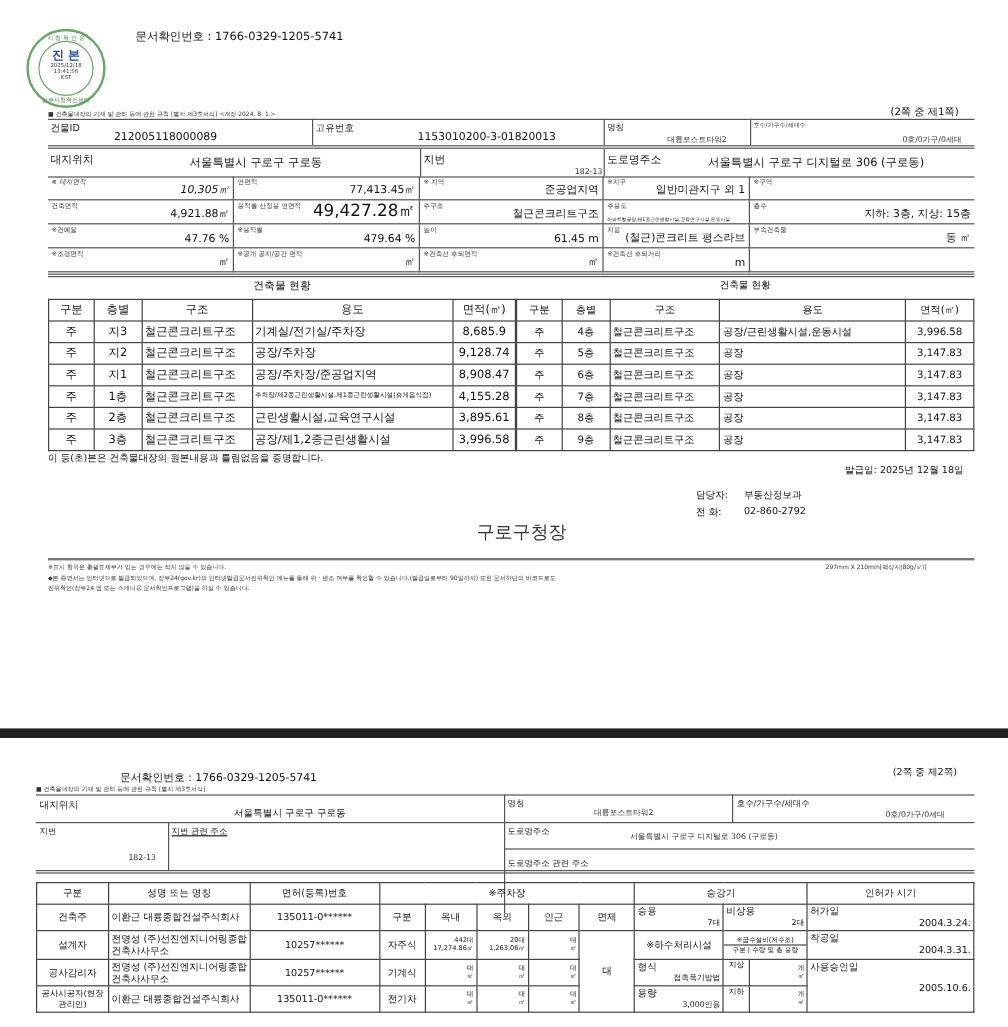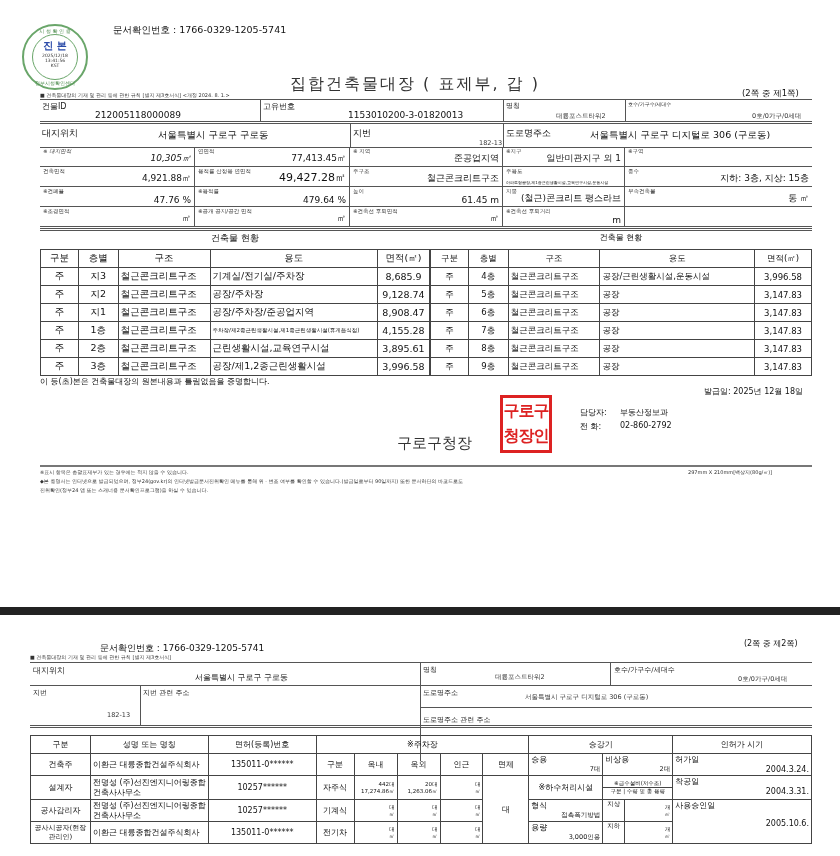--- a/index.html
+++ b/index.html
@@ -41,7 +41,6 @@
   </div>
 
   <div class="abs" style="left:113px;top:24px;font-size:9.5px;">문서확인번호 : 1766-0329-1205-5741</div>
-  <div class="abs" style="left:290px;top:74px;font-size:16px;letter-spacing:2px;color:#333;">집합건축물대장 ( 표제부, 갑 )</div>
   <div class="abs" style="left:742px;top:88px;font-size:8.5px;">(2쪽 중 제1쪽)</div>
   <div class="abs tiny" style="left:40px;top:92px;">■ 건축물대장의 기재 및 관리 등에 관한 규칙 [별지 제3호서식] &lt;개정 2024. 8. 1.&gt;</div>
 

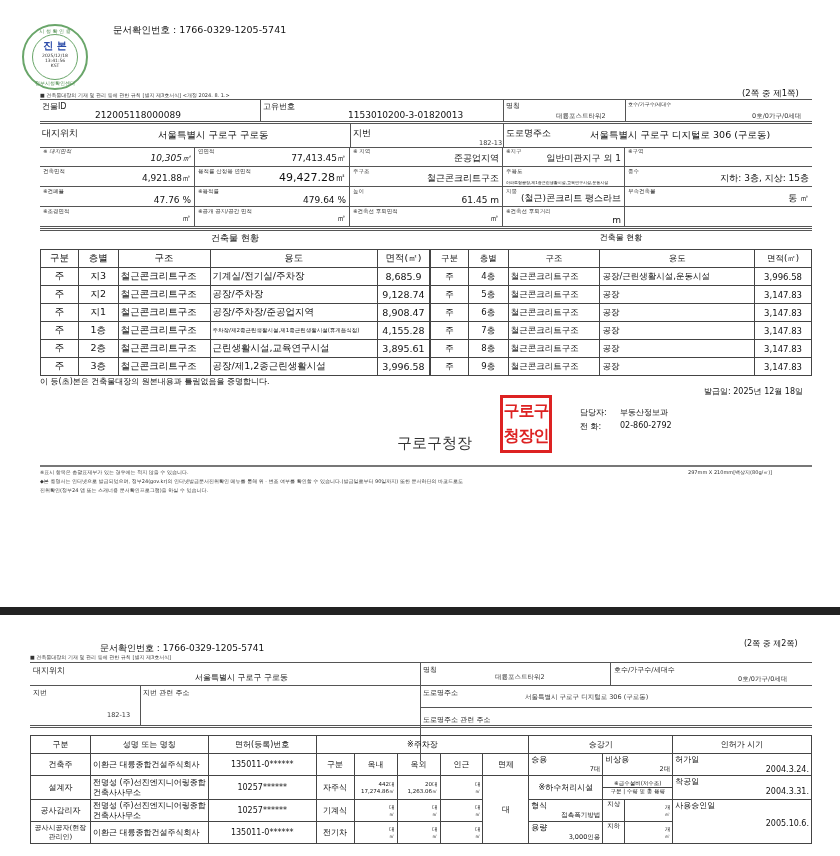--- a/index.html
+++ b/index.html
@@ -95,7 +95,7 @@
       </div>
       <div class="abs" style="left: 195px; top: 167px; width: 155px; height: 20px; border-right: 1px solid rgb(85, 85, 85); border-bottom: 1px solid rgb(85, 85, 85);">
         <div class="abs tiny" style="left: 3px; top: 1px; font-size: 5.5px;">용적률 산정용 연면적</div>
-        <div class="abs" style="right: 3px; bottom: 1px; font-size: 11px; white-space: nowrap;">49,427.28㎡</div>
+        <div class="abs" style="right: 3px; bottom: 1px; font-size: 14px; white-space: nowrap;">49,427.28㎡</div>
       </div>
       <div class="abs" style="left: 350px; top: 167px; width: 153px; height: 20px; border-right: 1px solid rgb(85, 85, 85); border-bottom: 1px solid rgb(85, 85, 85);">
         <div class="abs tiny" style="left: 3px; top: 1px; font-size: 5.5px;">주구조</div>

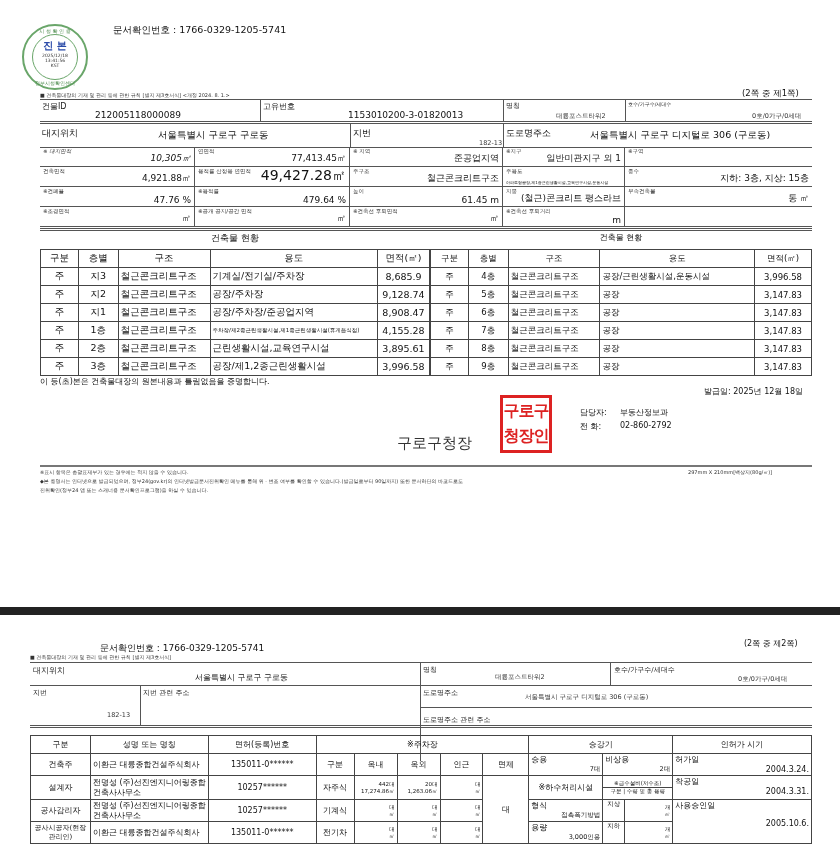--- a/index.html
+++ b/index.html
@@ -287,10 +287,6 @@
   <div class="abs" style="left:580px;top:421px;font-size:8px;">전   화:</div>
   <div class="abs" style="left:620px;top:421px;font-size:8px;">02-860-2792</div>
   <div class="abs" style="left:397px;top:434px;font-size:15px;color:#333;">구로구청장</div>
-  <div class="seal-red">
-    <div>구로구</div>
-    <div>청장인</div>
-  </div>
 
   <div class="hline" style="left:40px;top:465px;width:772px;background:#777;height:2px;"></div>
   <div class="abs tiny" style="left:40px;top:469px;">※표시 항목은 총괄표제부가 있는 경우에는 적지 않을 수 있습니다.</div>

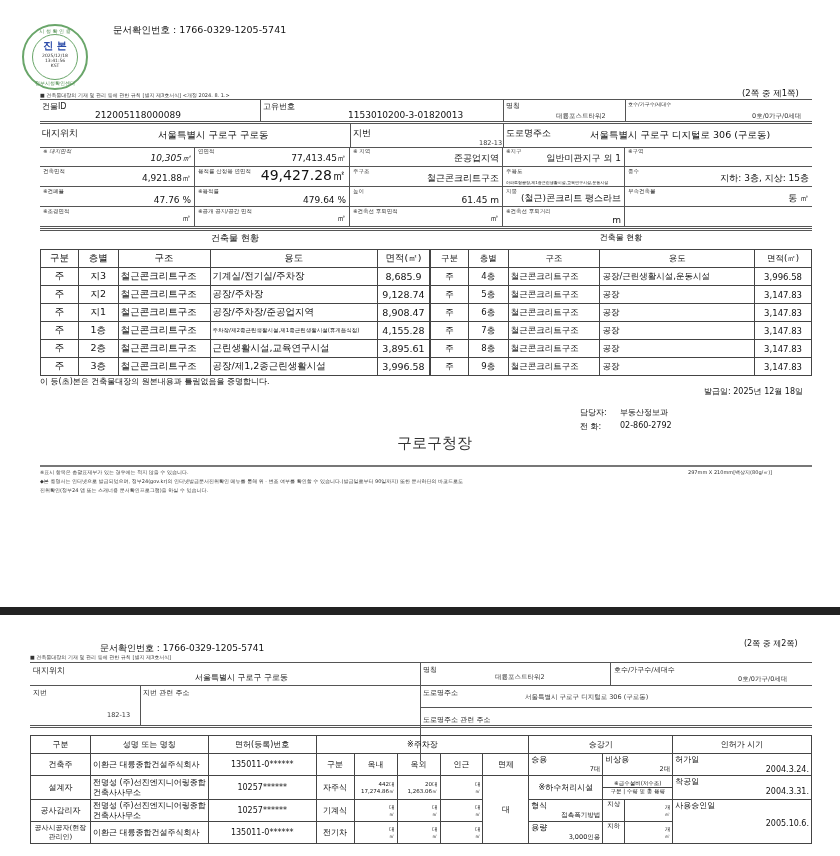--- a/index.html
+++ b/index.html
@@ -316,7 +316,7 @@
   <div class="abs lbl" style="left:33px;top:73px;">지번</div>
   <div class="abs small" style="left:107px;top:96px;">182-13</div>
   <div class="vline" style="left:140px;top:70px;height:40px;"></div>
-  <div class="abs lbl" style="left:143px;top:73px;">지번 관련 주소</div>
+  <div class="abs lbl" style="left:143px;top:73px;text-decoration:underline;">지번 관련 주소</div>
   <div class="abs lbl" style="left:423px;top:73px;">도로명주소</div>
   <div class="abs small" style="left:525px;top:78px;">서울특별시 구로구 디지털로 306 (구로동)</div>
   <div class="hline" style="left:420px;top:92px;width:392px;"></div>

